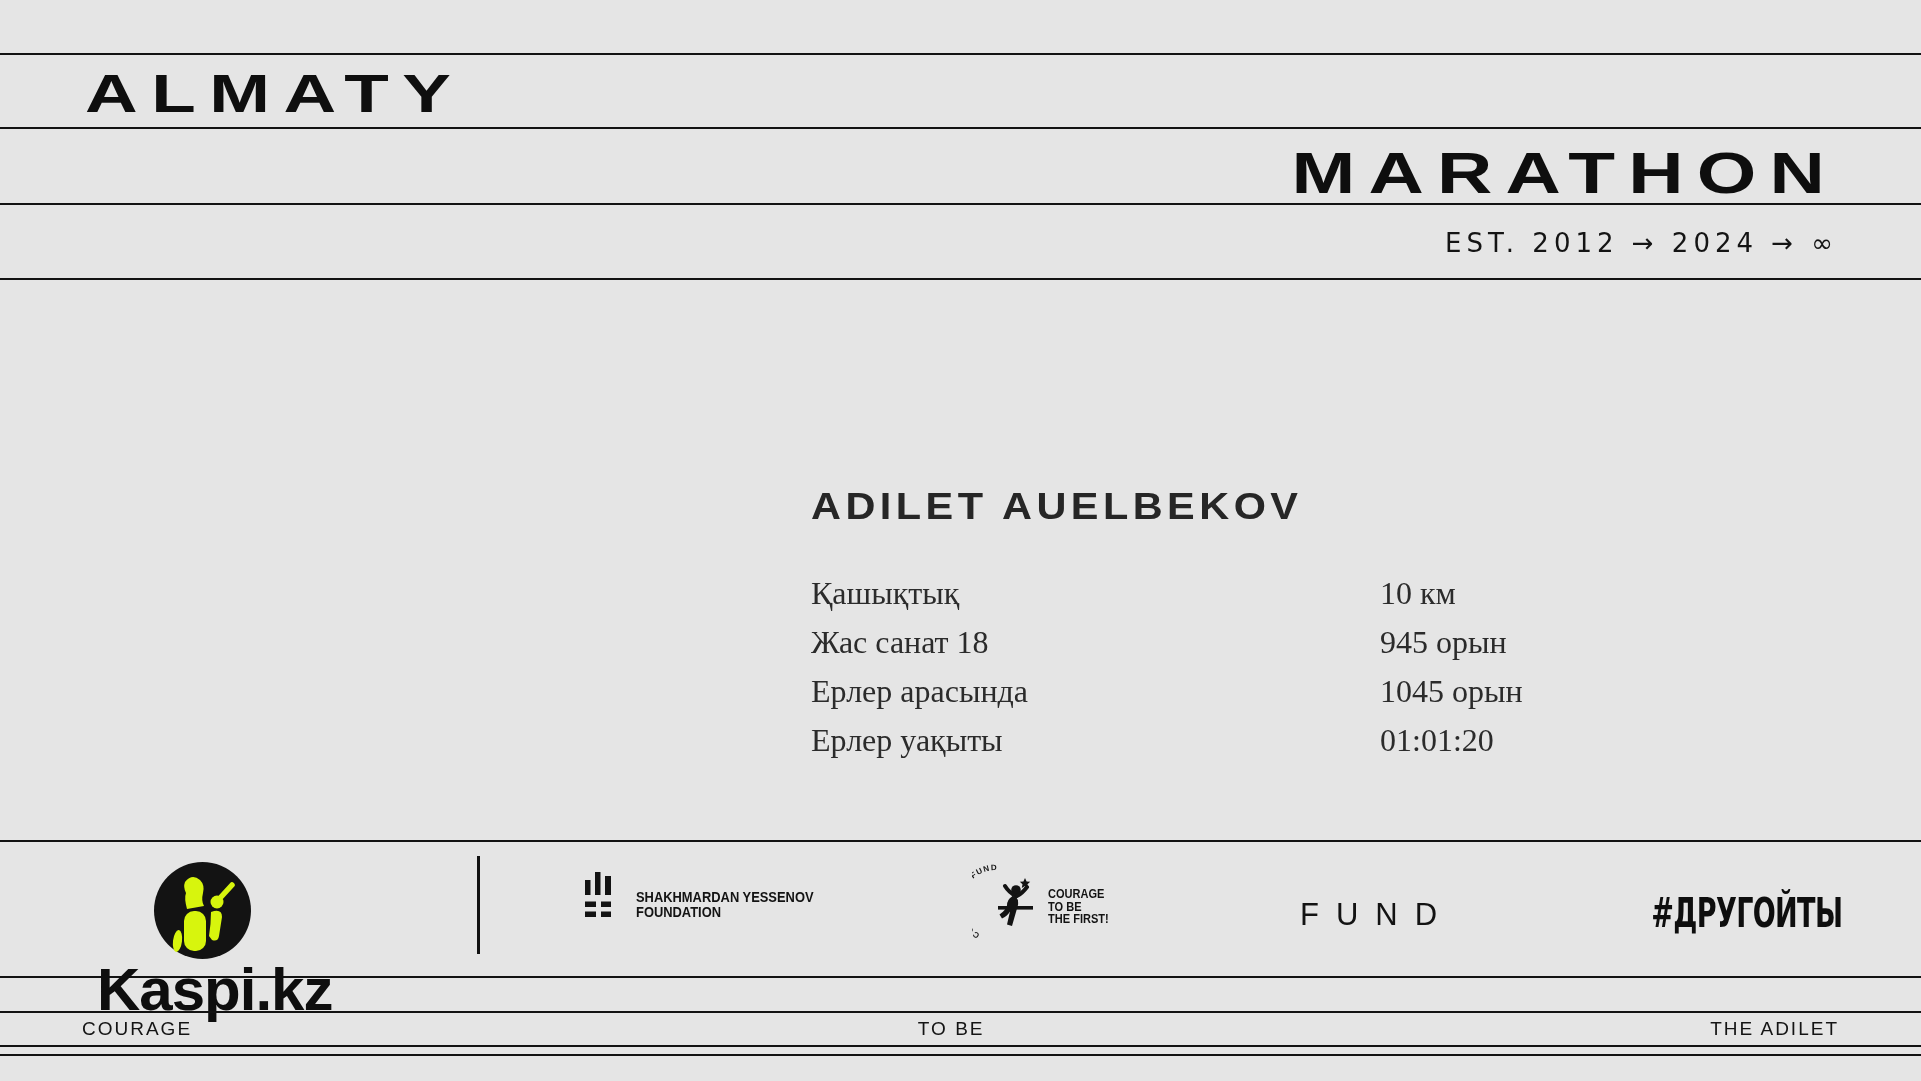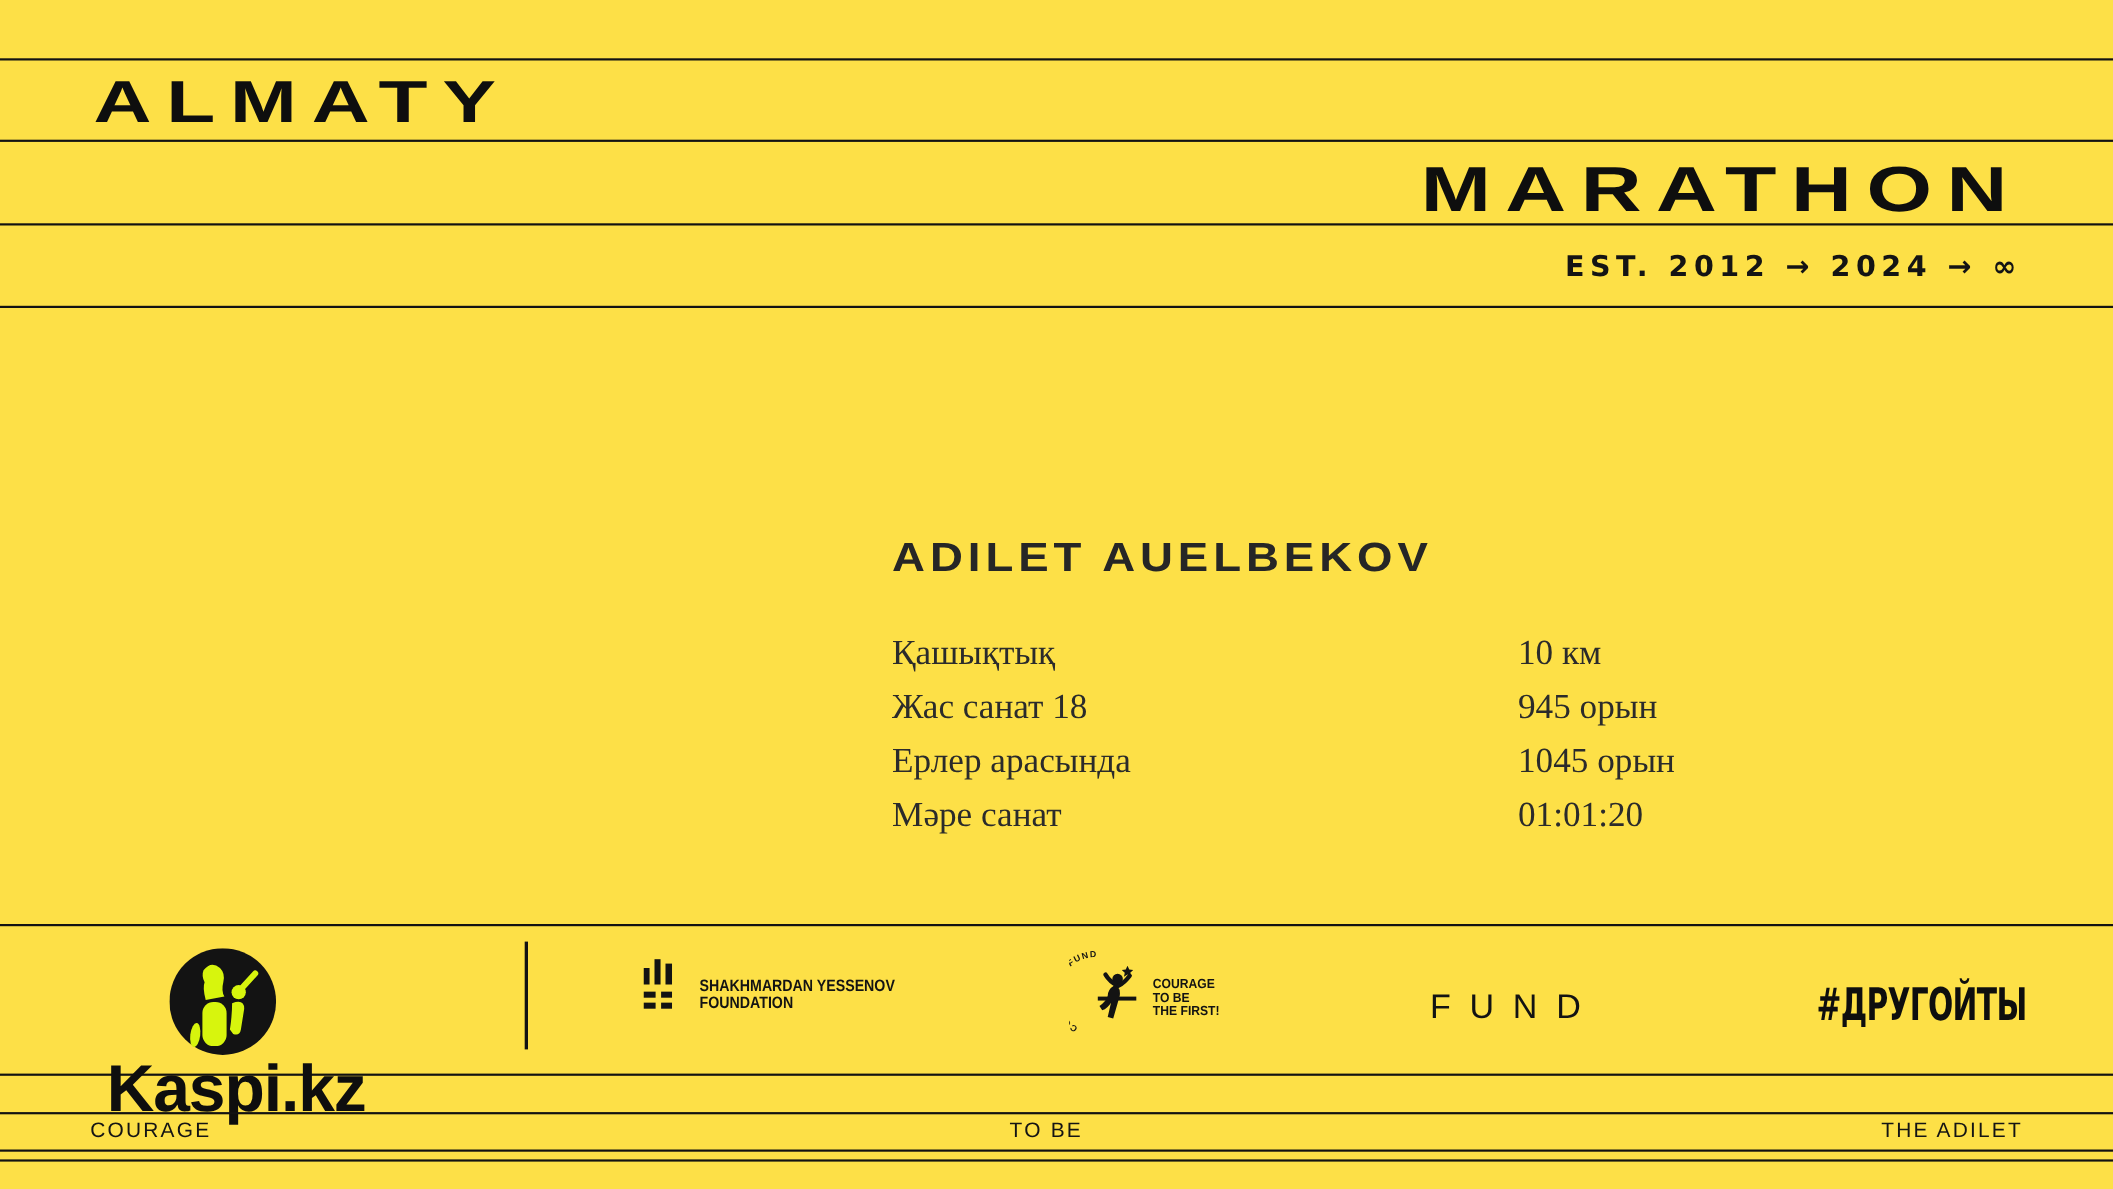--- a/index.html
+++ b/index.html
@@ -7,7 +7,7 @@
   .page{
     position:relative;
     width:1921px; height:1081px;
-    background:#fde047;
+    background:#e5e5e5;
     overflow:hidden;
     font-family:"Liberation Sans", sans-serif;
     color:#121212;

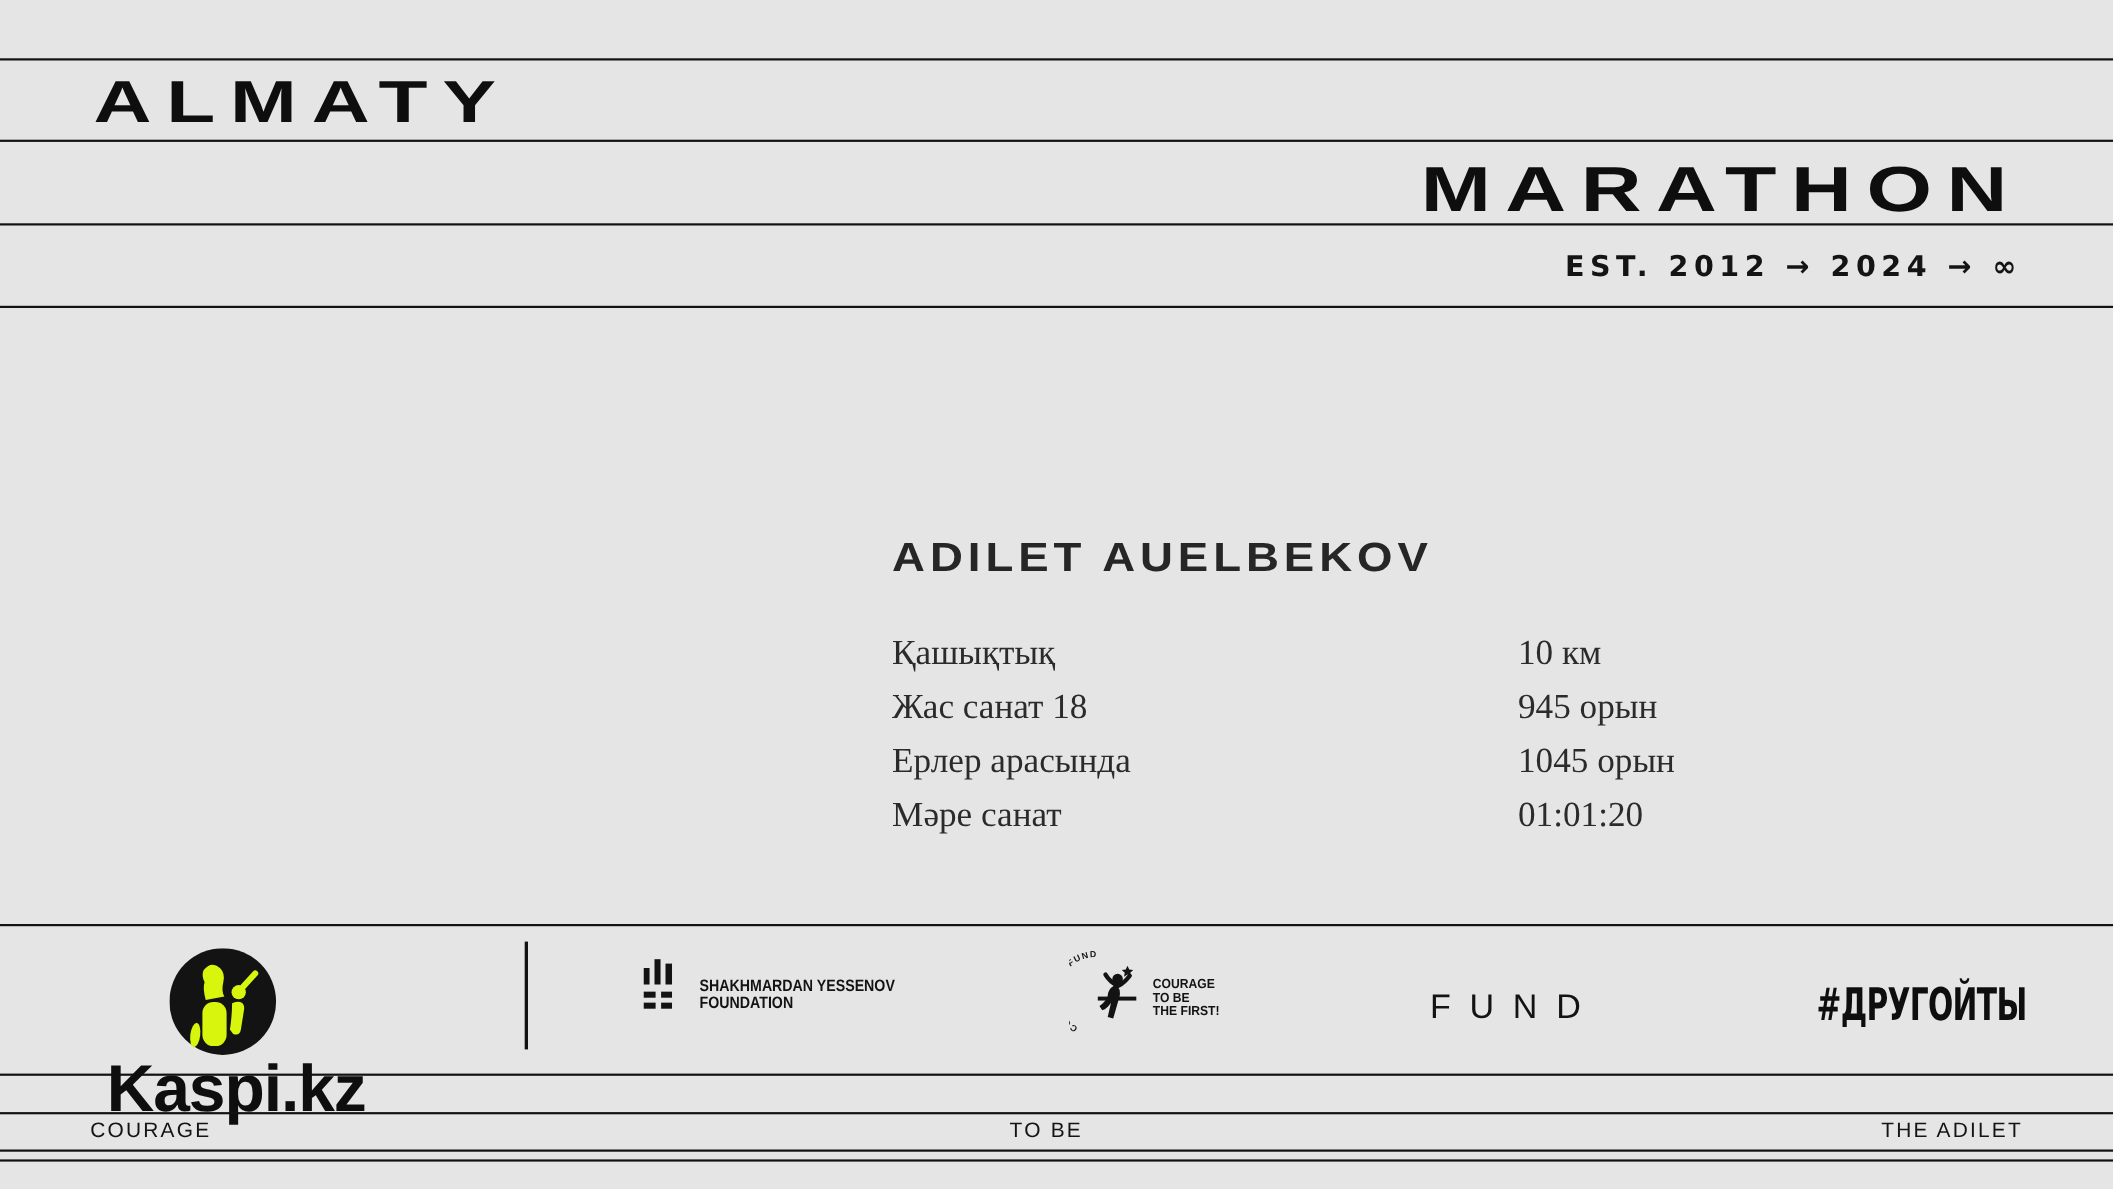--- a/index.html
+++ b/index.html
@@ -32,7 +32,7 @@
   .est{
     position:absolute; right:83px; top:228px;
     font-family:"DejaVu Sans", sans-serif;
-    font-size:26px; font-weight:700; letter-spacing:5px;
+    font-size:26px; font-weight:400; letter-spacing:5px;
     white-space:nowrap; color:#141414;
   }
   

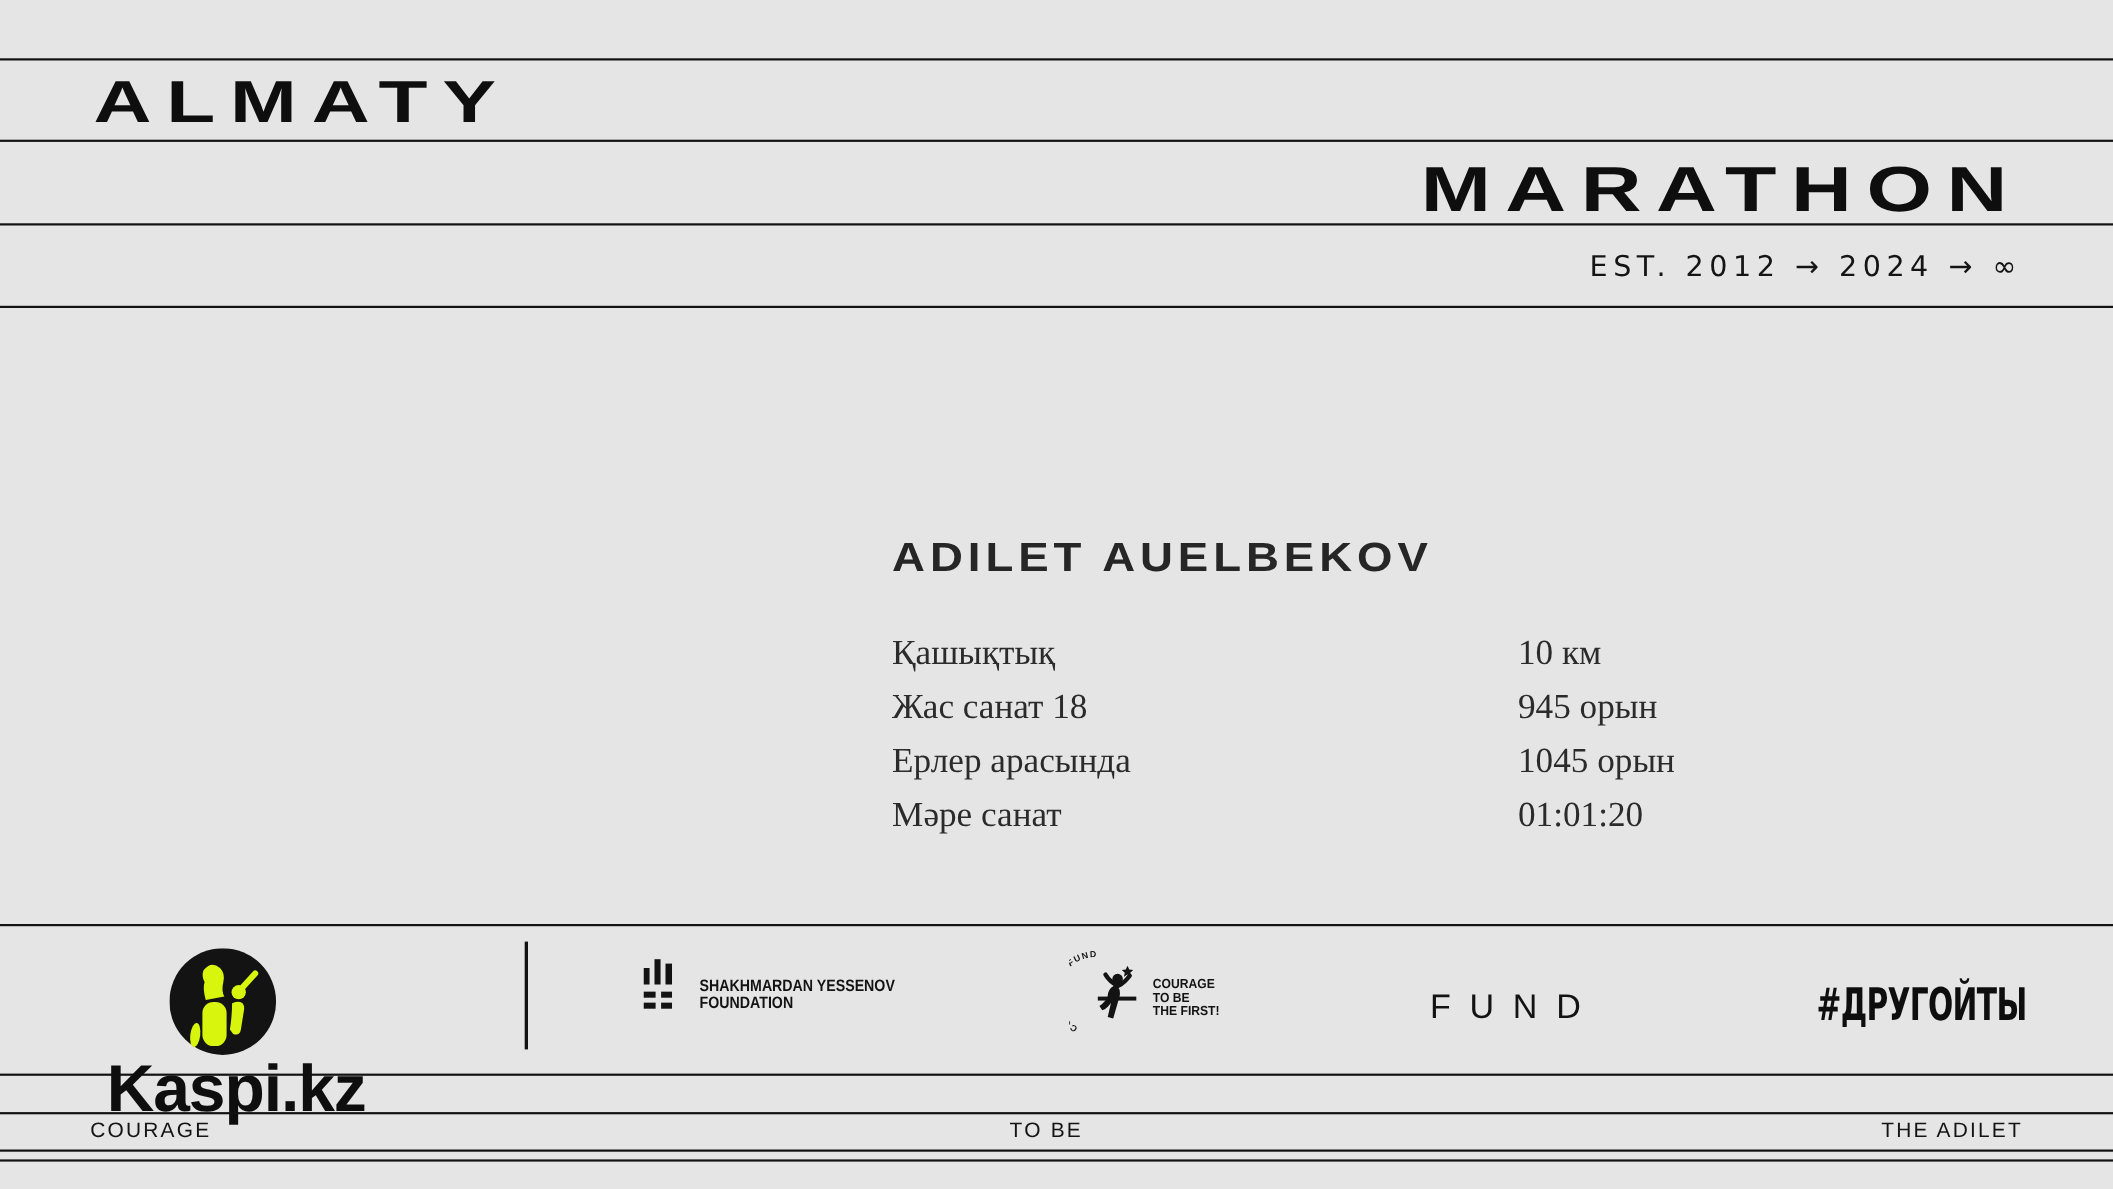--- a/index.html
+++ b/index.html
@@ -129,7 +129,7 @@
       <div class="result-value">1045 орын</div>
     </div>
     <div class="result-row">
-      <div class="result-label">Мәре санат</div>
+      <div class="result-label">Ерлер уақыты</div>
       <div class="result-value">01:01:20</div>
     </div>
   </div>

